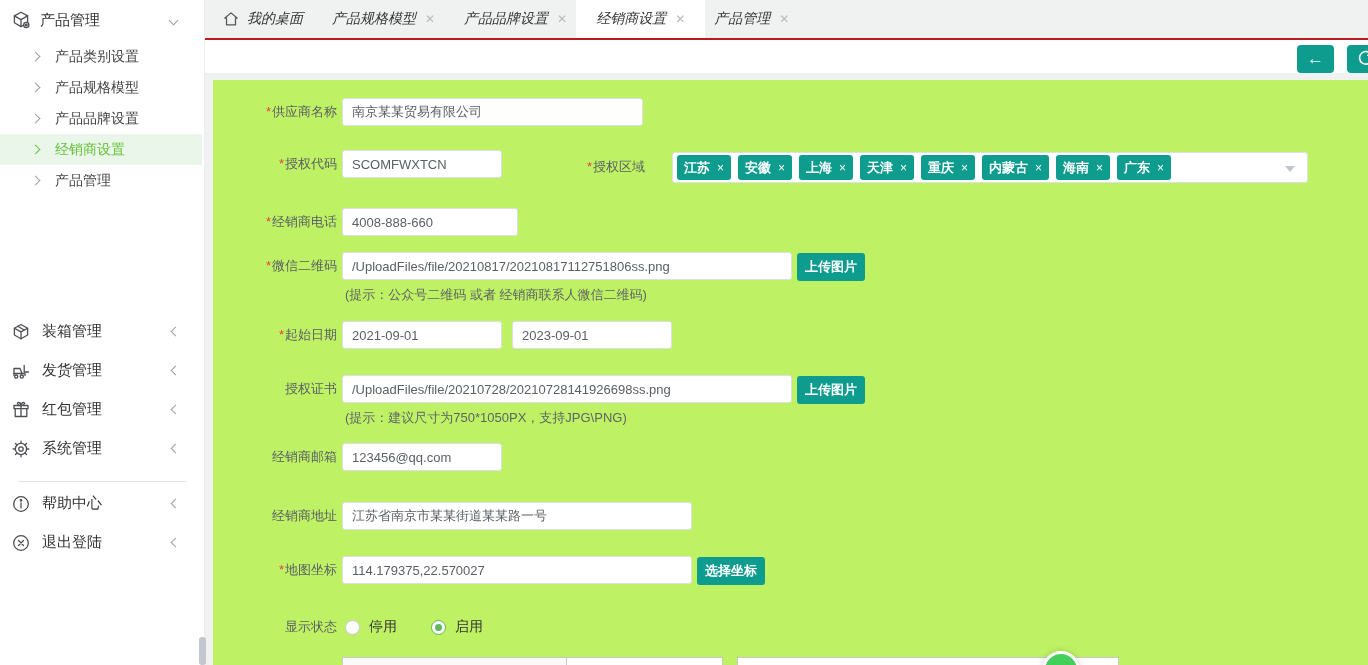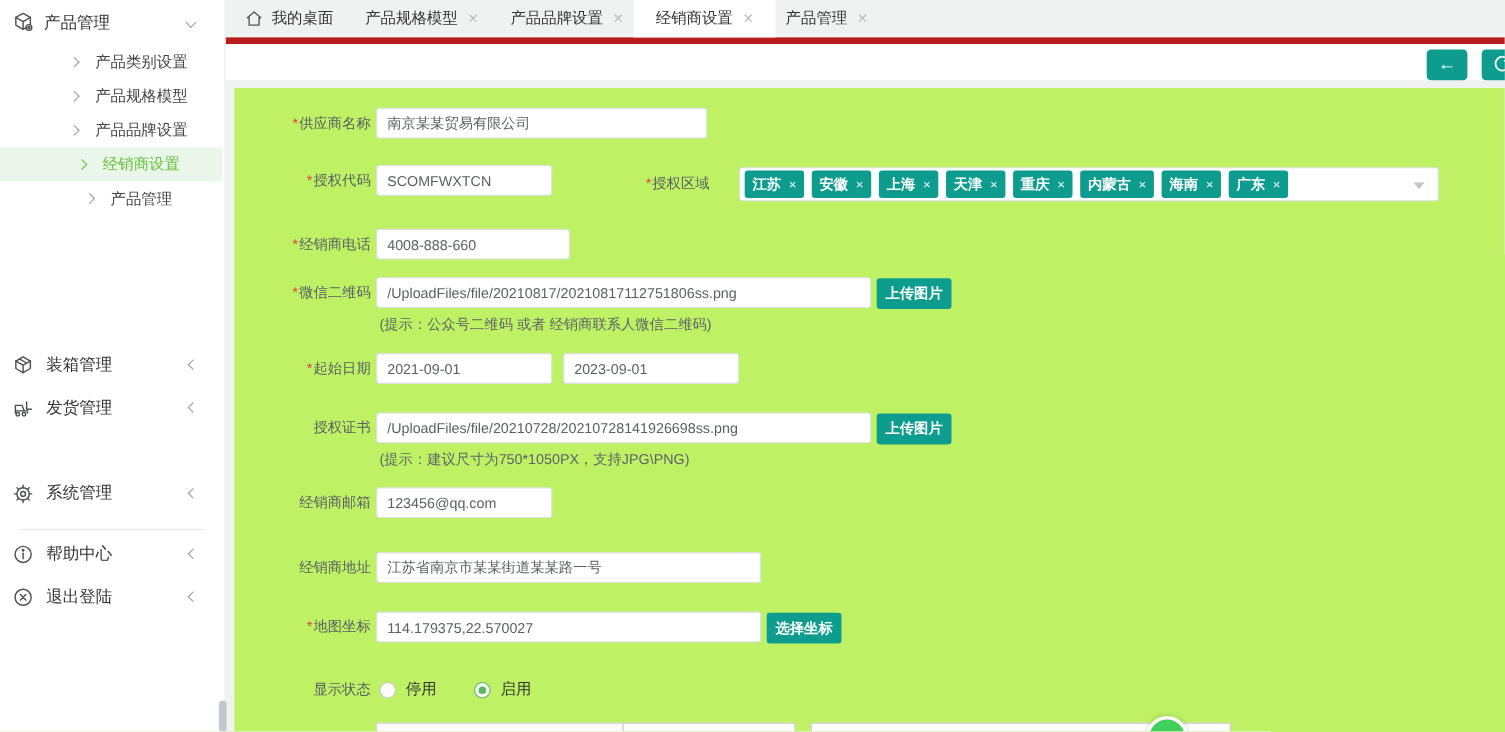--- a/index.html
+++ b/index.html
@@ -35,7 +35,7 @@
 
   
   .tabbar { position:absolute; left:205px; top:0; right:0; height:40px; background:#f0f1f1;
-            border-bottom:6px solid #b91c1c; display:flex; align-items:stretch; padding-left:17px; }
+            border-bottom:2px solid #b91c1c; display:flex; align-items:stretch; padding-left:17px;font-style:italic; }
   .tab { display:flex; align-items:center; margin-right:29px; cursor:pointer; font-size:14px; color:#333; }
   .tab .tab-close { margin-left:9px; font-size:12px; color:#b9b9b9; cursor:pointer; }
   .tab.active { background:#fff; padding:0 20px; margin-right:9px; margin-left:-20px; }

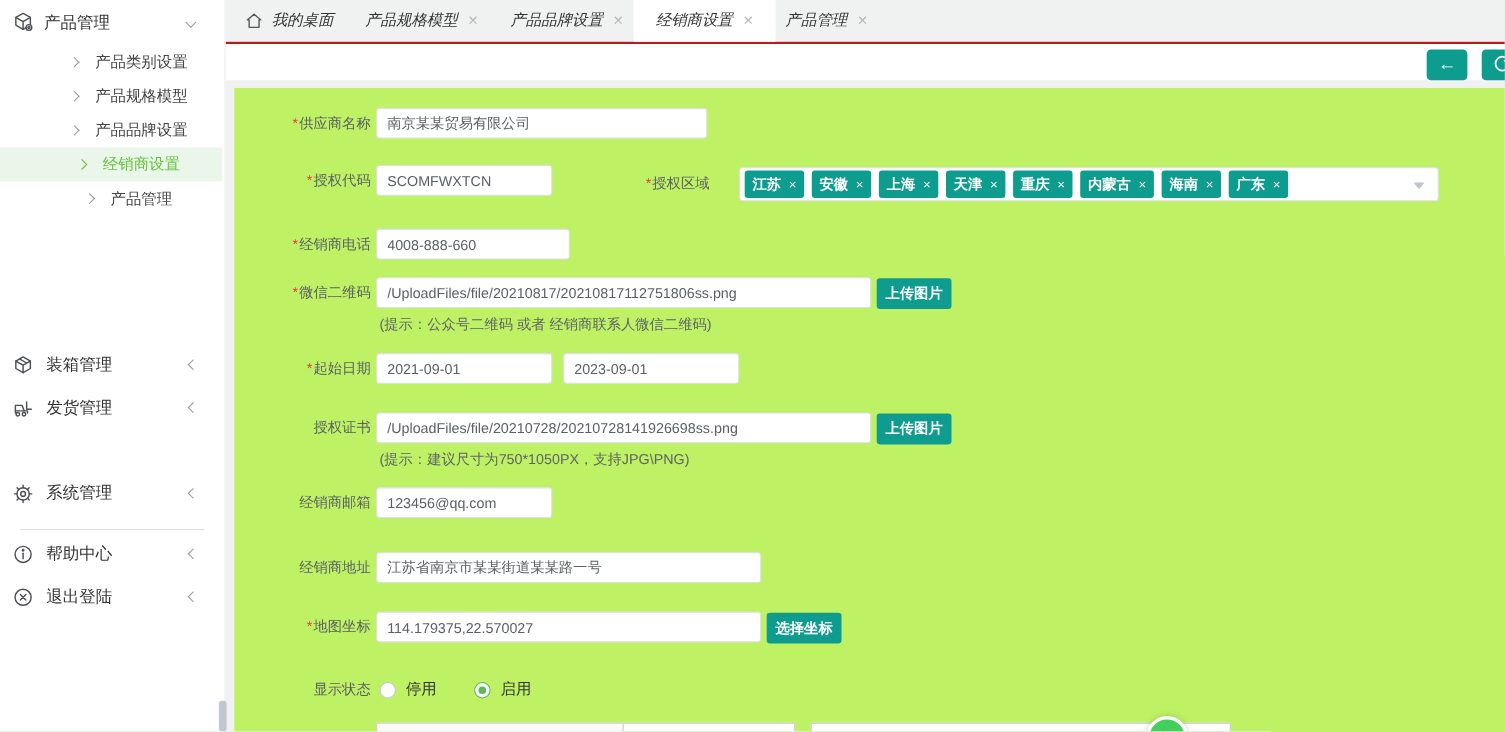--- a/index.html
+++ b/index.html
@@ -15,7 +15,7 @@
   .side-group .g-icon { margin-left:10px; width:22px; height:22px; display:flex; align-items:center; justify-content:center; }
   .side-group .g-label { margin-left:8px; font-size:15px; color:#333; }
   .side-sub { position:absolute; left:0; width:202px; height:31px;
-              display:flex; align-items:center; cursor:pointer; font-size:14px; color:#444;justify-content:center; }
+              display:flex; align-items:center; cursor:pointer; font-size:14px; color:#444; }
   .side-sub.active { background:#e9f6e9; color:#67c23a; }
   .side-sub.active .chev { border-color:#67c23a; }
   .side-sub .chev { margin-left:32px; margin-right:16px; }

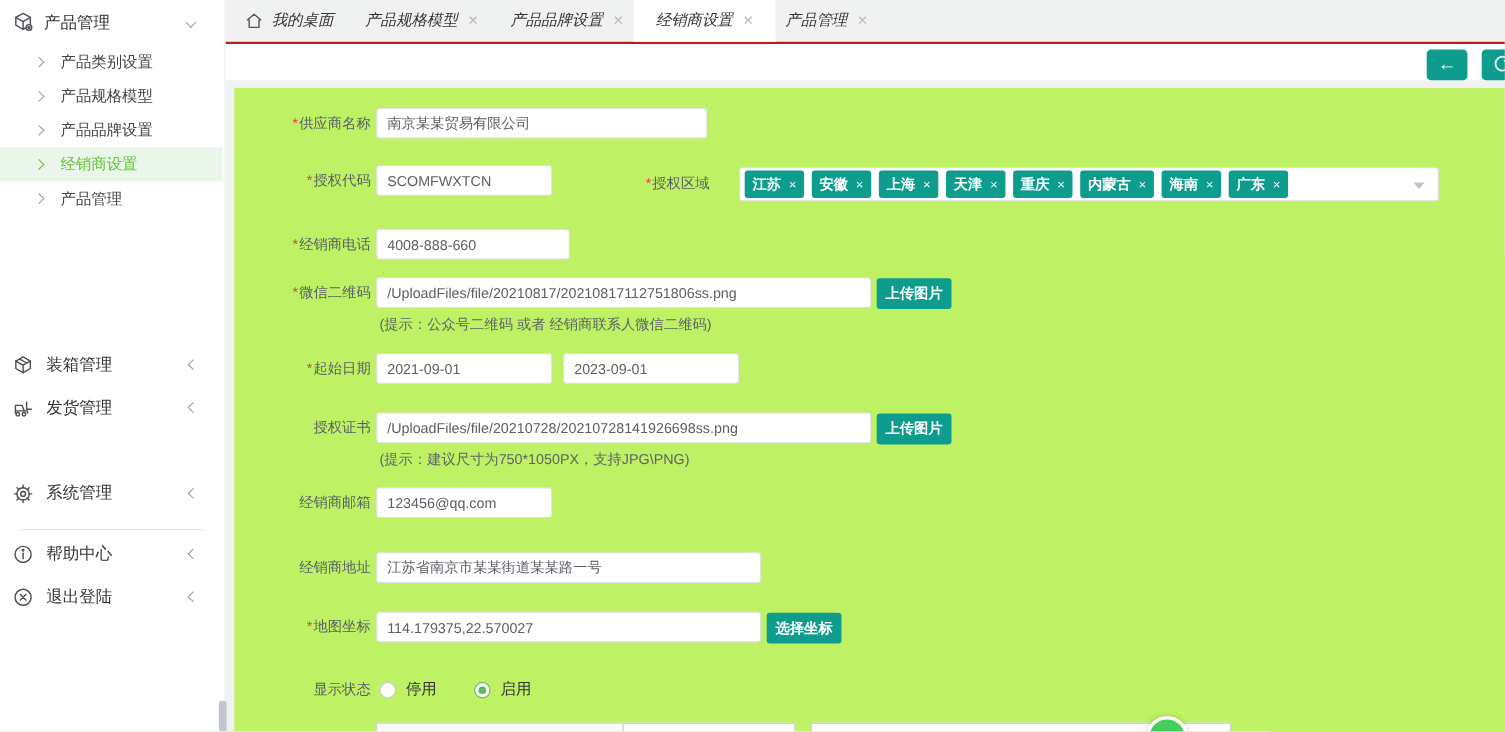--- a/index.html
+++ b/index.html
@@ -146,6 +146,17 @@
     <span class="chev left"></span>
   </div>
 
+  <div class="side-item" style="top:390px">
+    <span class="i-icon">
+      <svg class="sicon" width="20" height="20" viewBox="0 0 20 20">
+        <rect x="3" y="5.5" width="14" height="3.2"></rect>
+        <path d="M4.2 8.7 V16.5 H15.8 V8.7 M10 5.5 V16.5"></path>
+        <path d="M10 5.5 C6.5 5.5 5.5 2.5 7.5 2.5 C9 2.5 10 4 10 5.5 C10 4 11 2.5 12.5 2.5 C14.5 2.5 13.5 5.5 10 5.5 Z"></path>
+      </svg>
+    </span>
+    <span class="i-label">红包管理</span>
+    <span class="chev left"></span>
+  </div>
 
   <div class="side-item" style="top:429px">
     <span class="i-icon">

